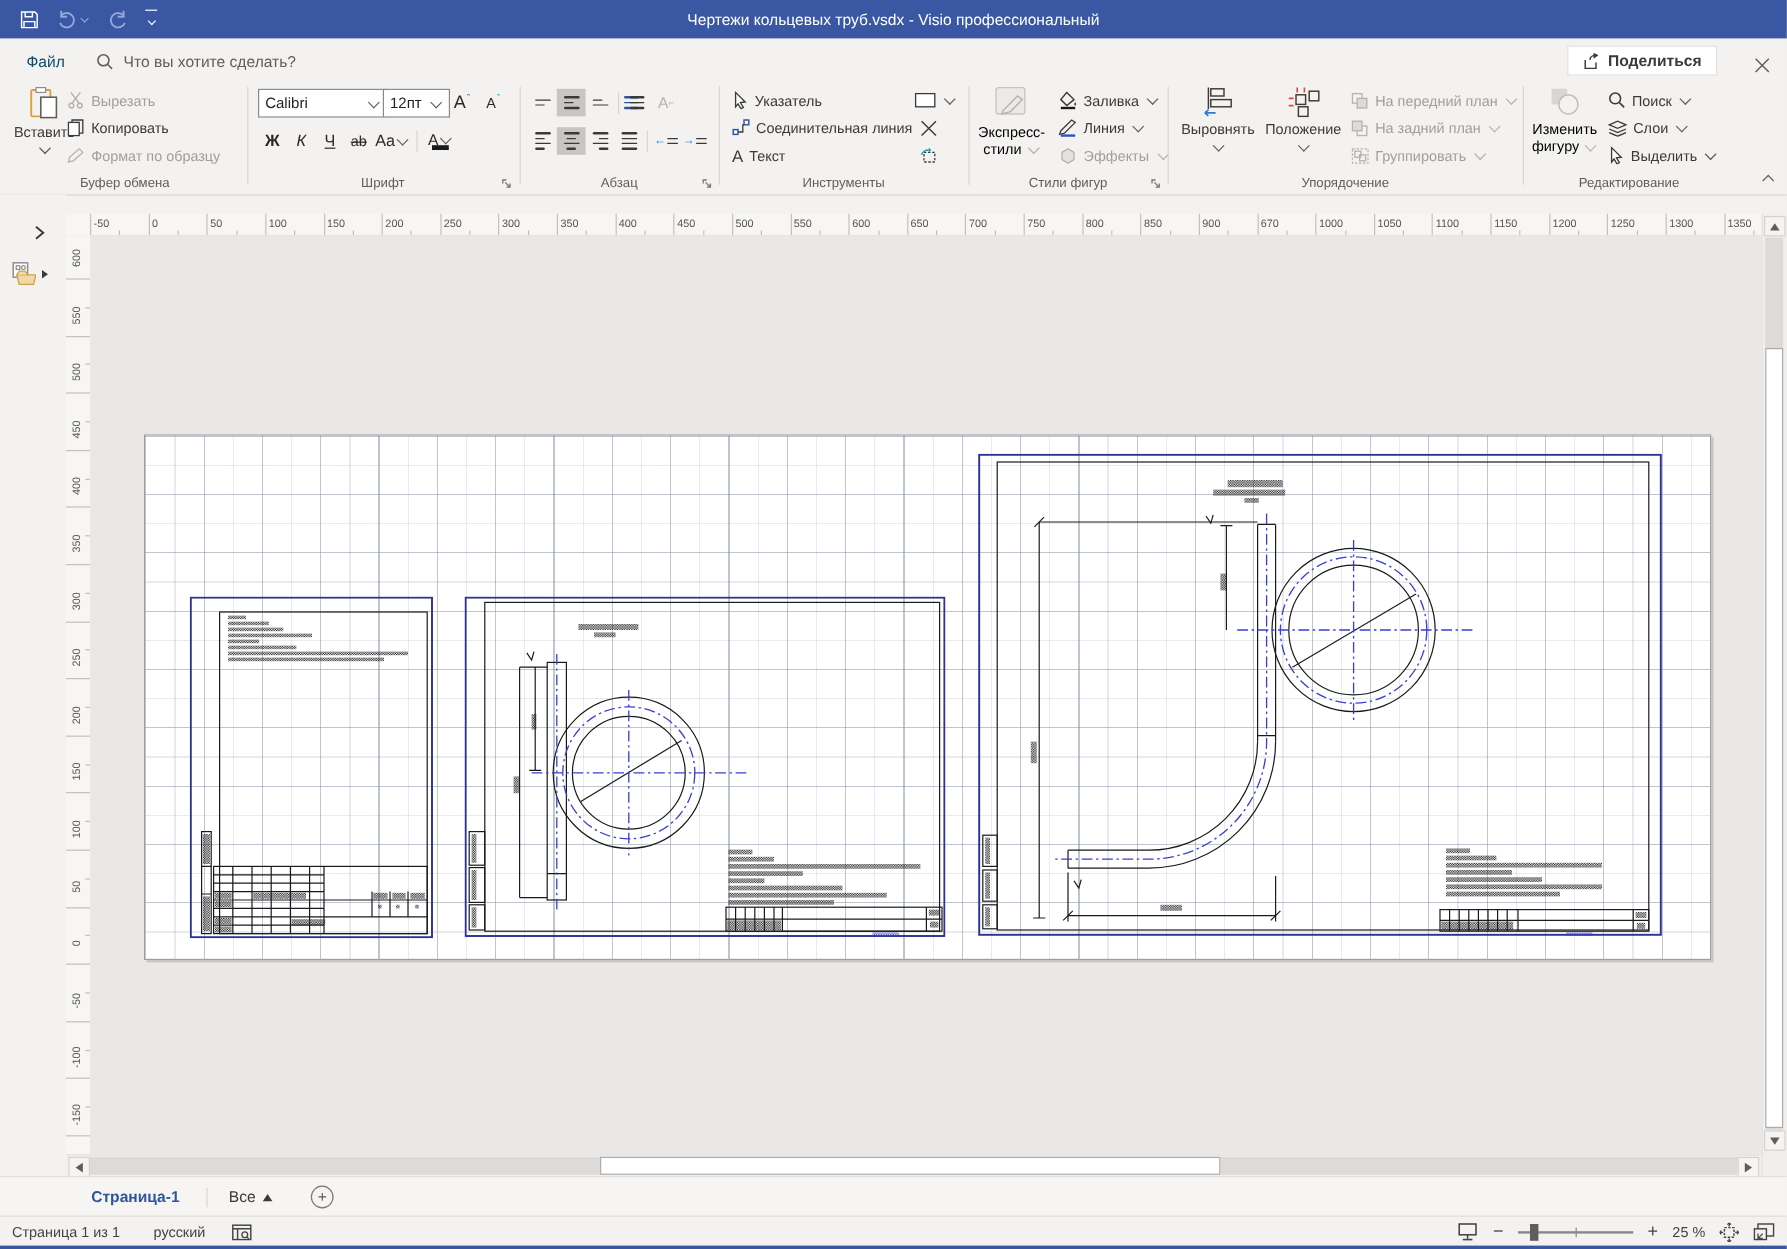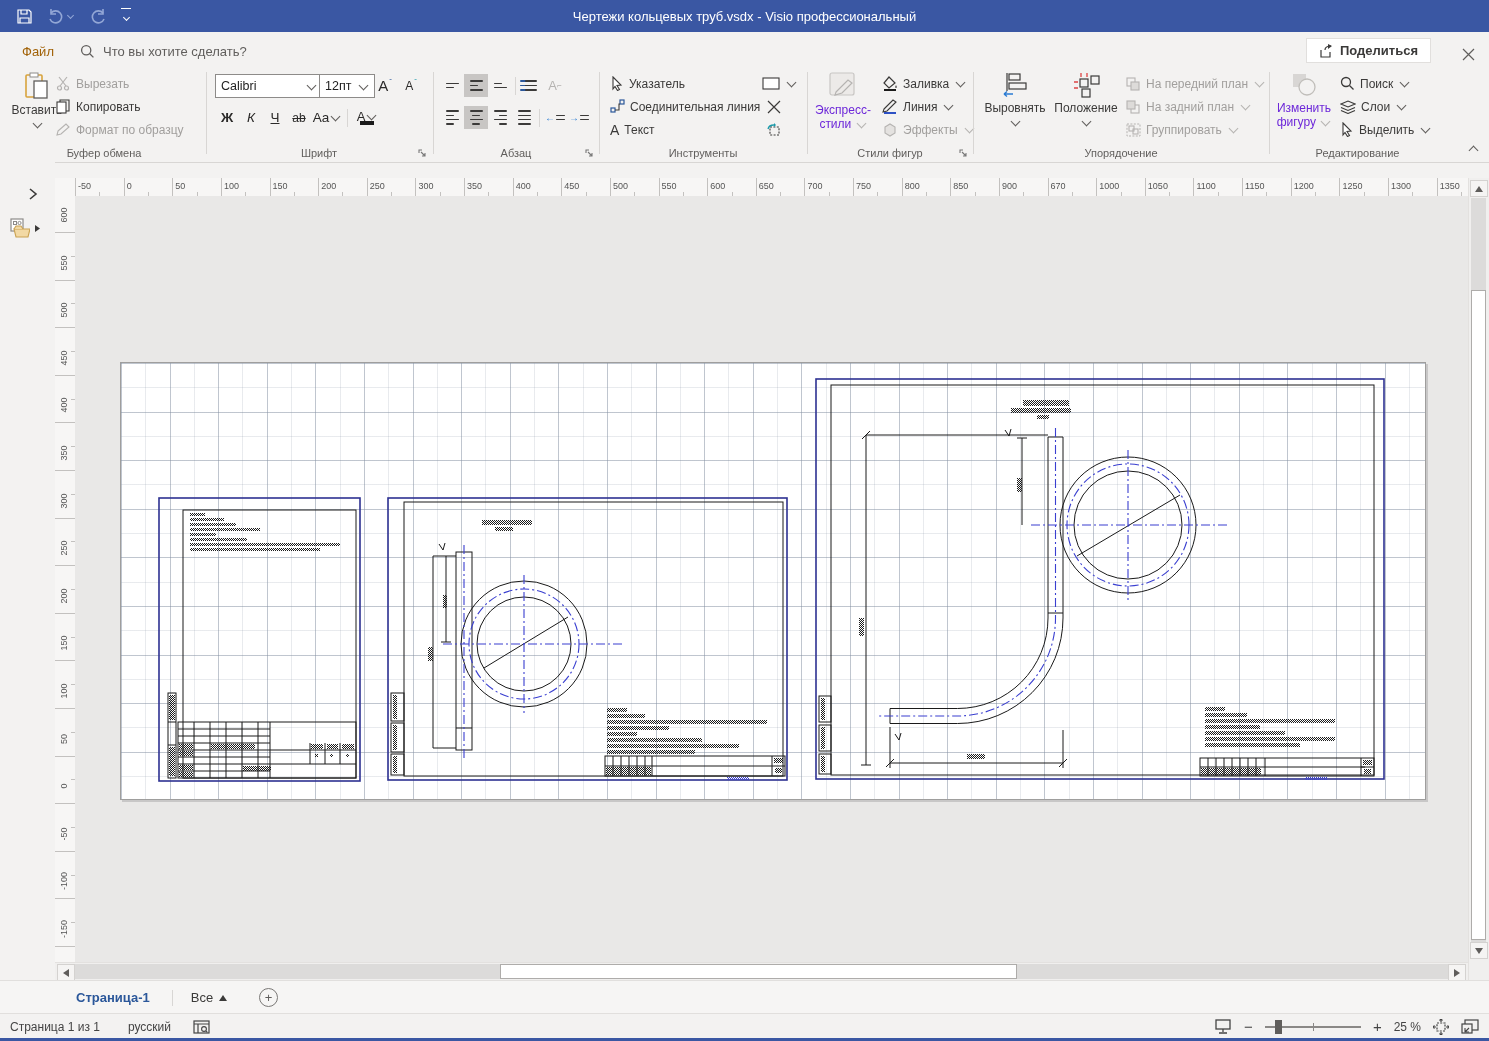--- a/index.html
+++ b/index.html
@@ -16,7 +16,7 @@
   .winbtn{width:46px;height:36px;display:flex;align-items:center;justify-content:center}
   
   .tabrow{position:absolute;left:0;top:36px;width:1489px;height:30px;background:#f3f2f1;display:flex;align-items:flex-end}
-  .rtab{padding:6px 16px 7px;font-size:13px;color:#a16207;cursor:pointer;white-space:nowrap}
+  .rtab{padding:6px 16px 7px;font-size:13px;color:#0c4a6e;cursor:pointer;white-space:nowrap}
   .rtab.active{color:#2b579a;font-weight:700;border-bottom:3px solid #2b579a;padding-bottom:4px}
   .tellme{display:flex;align-items:center;gap:8px;color:#605e5c;padding:6px 10px 7px;font-size:13px}
   .share{position:absolute;right:58px;bottom:3px;display:flex;align-items:center;gap:6px;background:#fff;border:1px solid #e1dfdd;

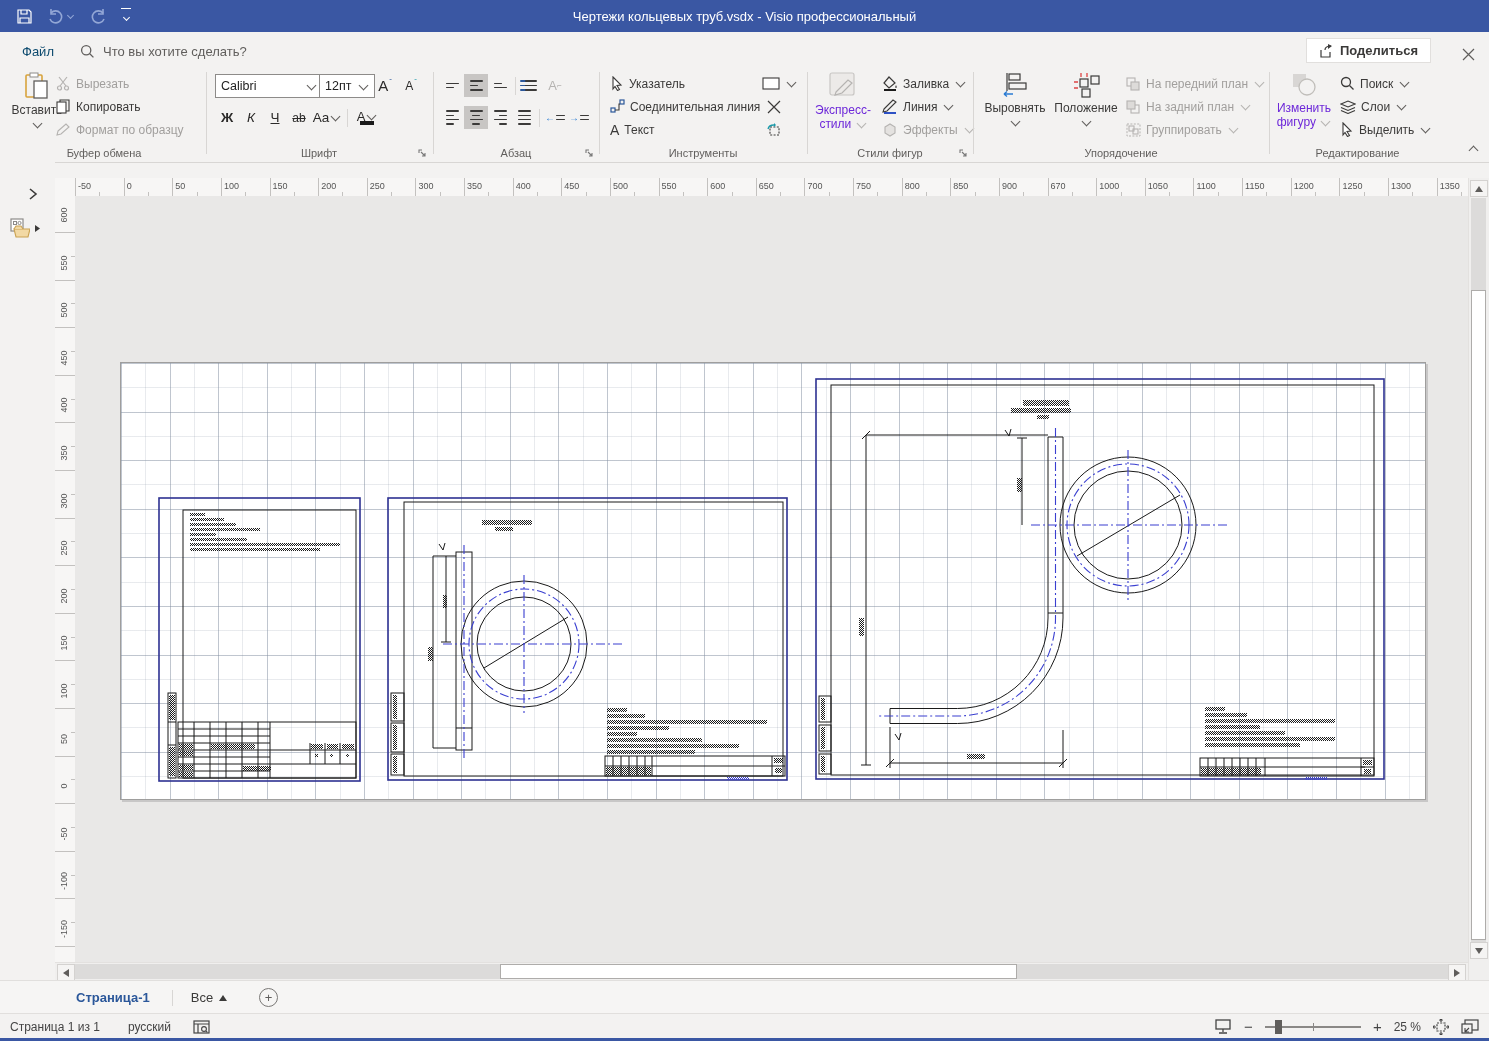--- a/index.html
+++ b/index.html
@@ -30,7 +30,7 @@
   .launcher{position:absolute;bottom:4px;right:4px;cursor:pointer}
   .bigbtn{position:absolute;top:4px;width:58px;text-align:center;font-size:12px;color:#3b3a39;cursor:pointer}
   .bigbtn .bico{margin:2px auto 3px}
-  .bigbtn.dis{color:#6d28d9}
+  .bigbtn.dis{color:#000000}
   .sbtn{display:flex;align-items:center;gap:5px;height:23px;font-size:12px;color:#3b3a39;cursor:pointer;white-space:nowrap}
   .sbtn.dis{color:#a19f9d}
   .chev{display:inline-block;width:6px;height:6px;border-right:1.4px solid #5f5d5b;border-bottom:1.4px solid #5f5d5b;

